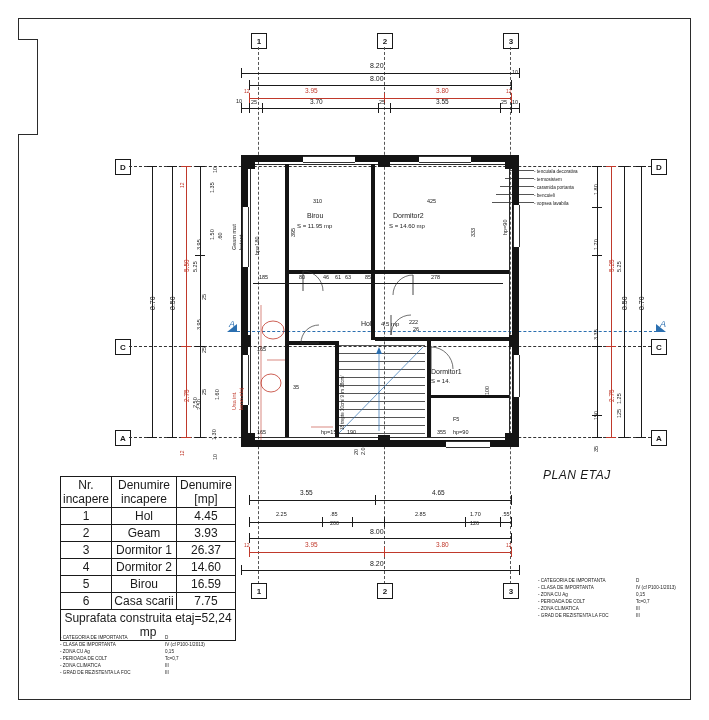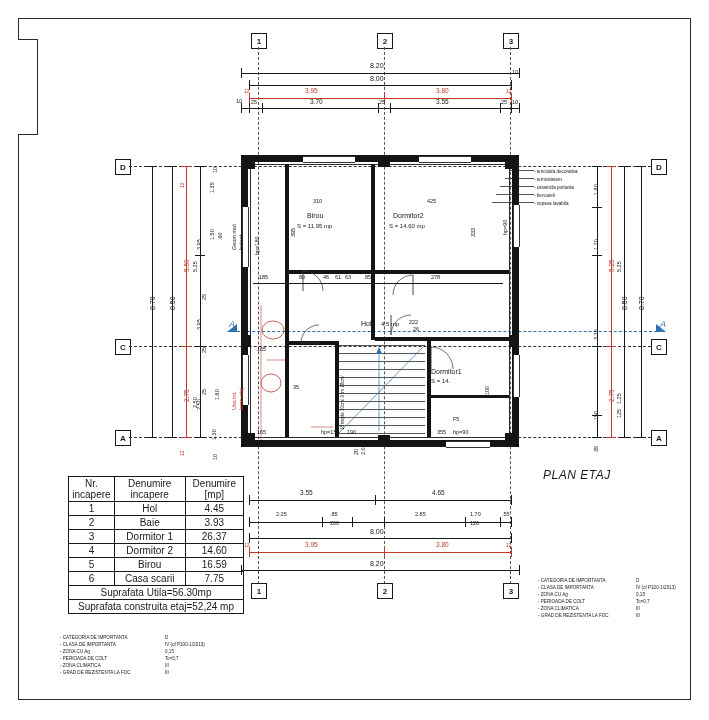--- a/index.html
+++ b/index.html
@@ -17,7 +17,7 @@
   .dimr{position:absolute;height:1px;background:#c0392b;}
   .dimrv{position:absolute;width:1px;background:#c0392b;}
   .wall{position:absolute;background:#141414;}
-  table.tbl{position:absolute;border-collapse:collapse;font-size:10px;margin-left:8px;}
+  table.tbl{position:absolute;border-collapse:collapse;font-size:12px;}
   table.tbl td,table.tbl th{border:1px solid #1a1a1a;padding:1px 2px;text-align:center;font-weight:normal;}
   .notes{position:absolute;font-size:4.6px;line-height:1.55;white-space:pre;}
   .plantitle{position:absolute;font-style:italic;font-size:12px;letter-spacing:.5px;}

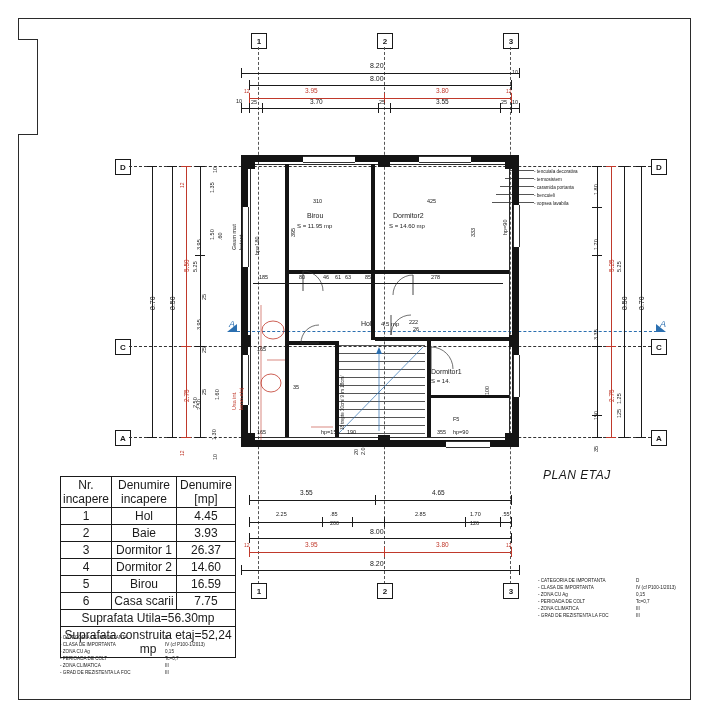--- a/index.html
+++ b/index.html
@@ -425,7 +425,7 @@
     </tr>
     <tr>
       <td>2</td>
-      <td>Baie</td>
+      <td>Geam</td>
       <td>3.93</td>
     </tr>
     <tr>

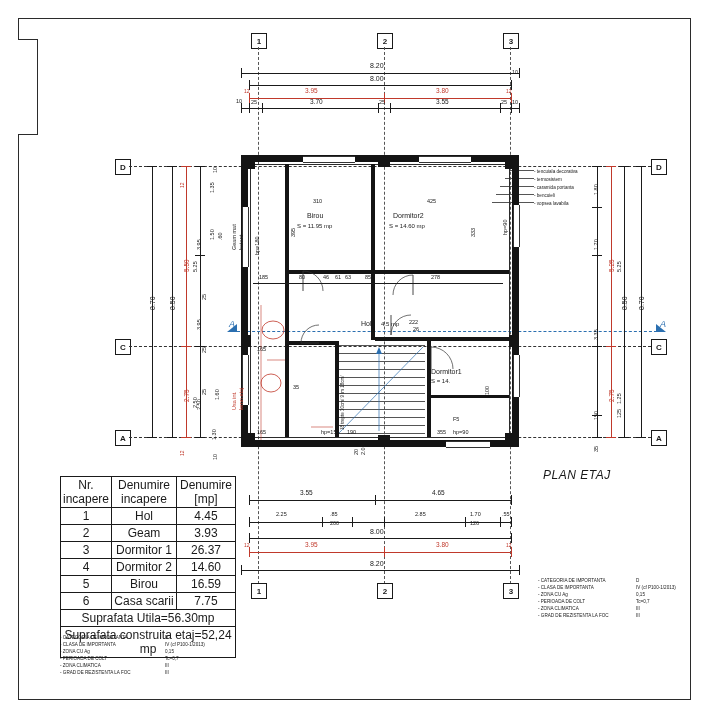--- a/index.html
+++ b/index.html
@@ -449,9 +449,6 @@
       <td>7.75</td>
     </tr>
     <tr>
-      <td colspan="3">Suprafata Utila=56.30mp</td>
-    </tr>
-    <tr>
       <td colspan="3">Suprafata construita etaj=52,24 mp</td>
     </tr>
   </tbody>

